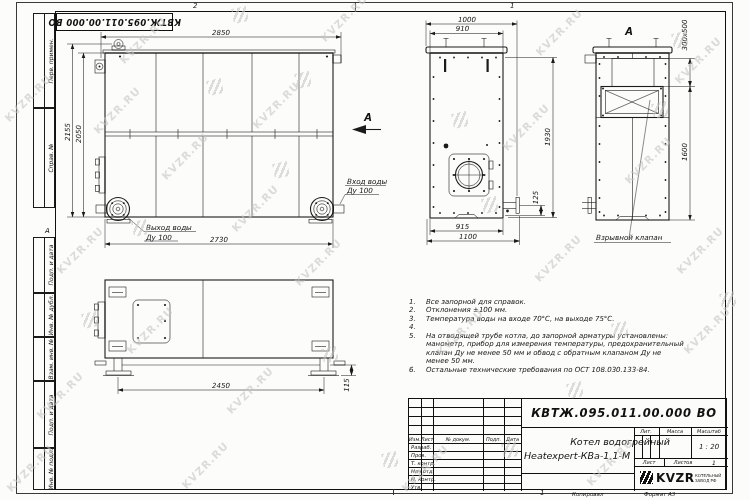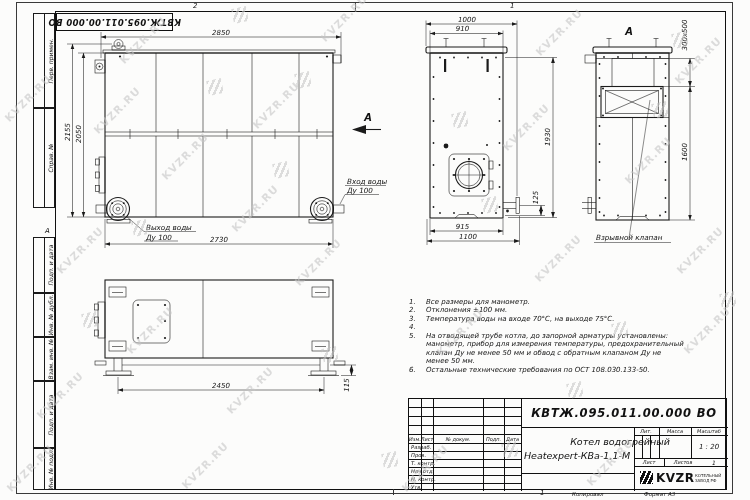--- a/index.html
+++ b/index.html
@@ -419,7 +419,7 @@
   <div class="abs notes hcell">
     <div class="note">
         <span class="n">1.</span>
-        <span class="t">Все размеры для манометр.</span>
+        <span class="t">Все запорной для справок.</span>
       </div>
     <div class="note">
         <span class="n">2.</span>

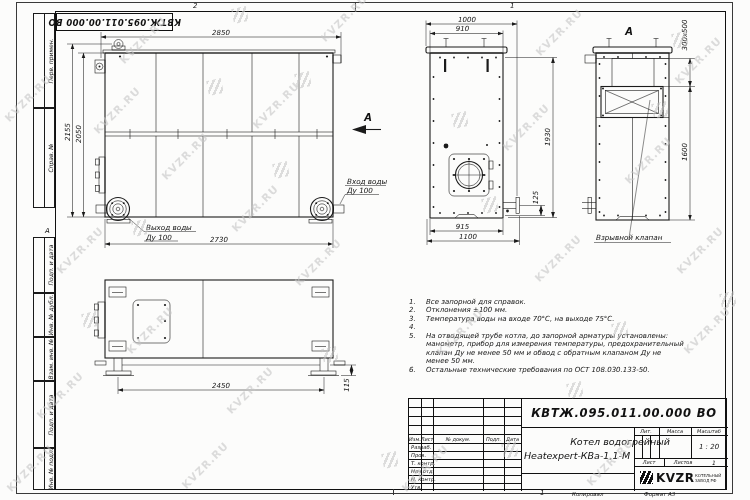--- a/index.html
+++ b/index.html
@@ -441,7 +441,7 @@
       </div>
     <div class="note">
         <span class="n">6.</span>
-        <span class="t">Остальные технические требования по ОСТ 108.030.133-50.</span>
+        <span class="t">Остальные технические требования по ОСТ 108.030.133-84.</span>
       </div>
   </div>
 

